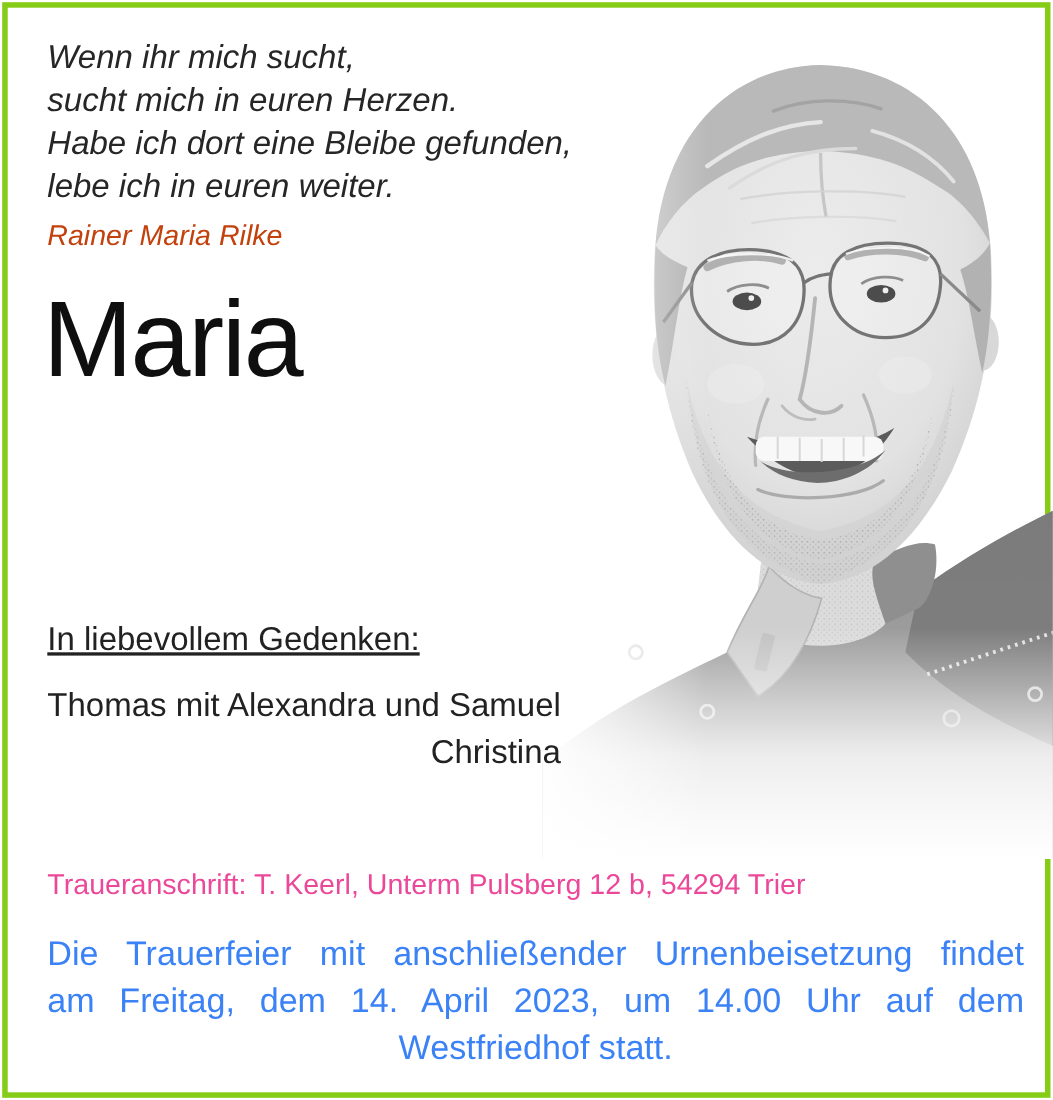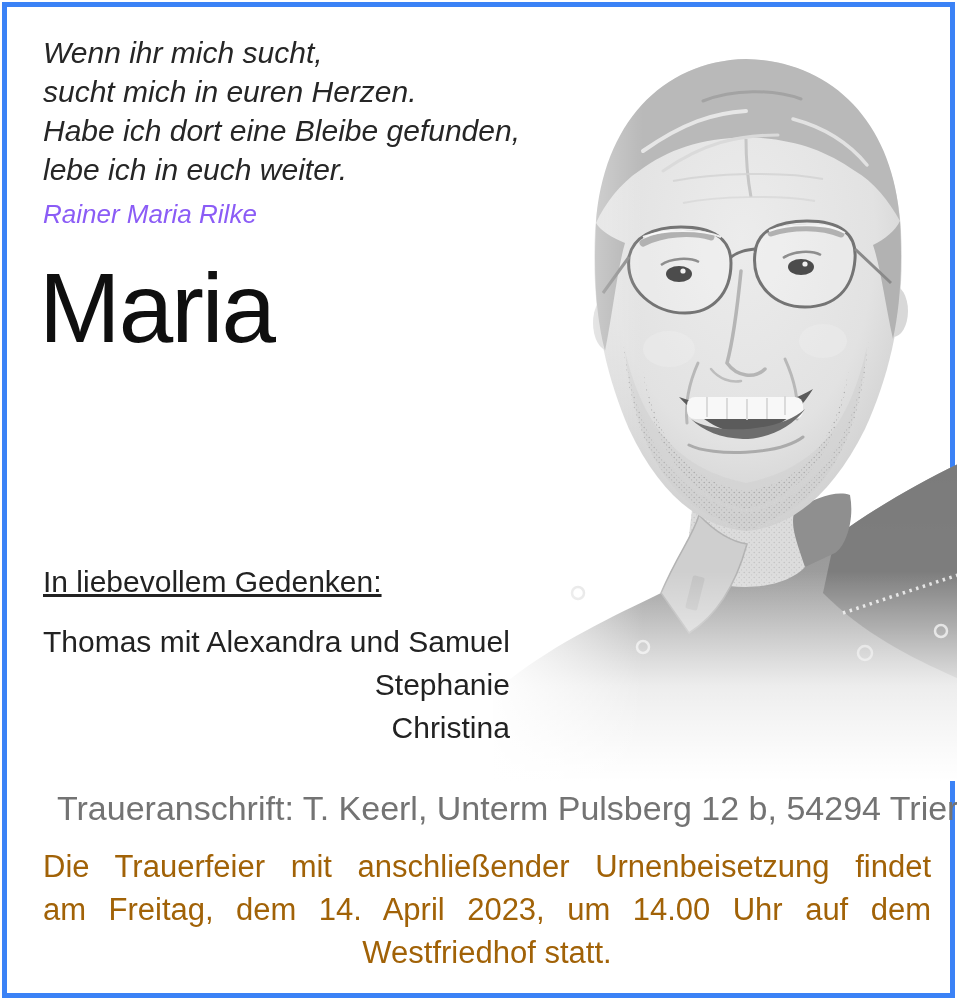--- a/index.html
+++ b/index.html
@@ -11,7 +11,7 @@
   }
   .notice-frame{
     position:absolute;left:2px;top:2px;right:2px;bottom:2px;
-    border:5px solid #3b82f6;
+    border:5px solid #84cc16;
     background:#ffffff;
   }
   .abs{position:absolute;}

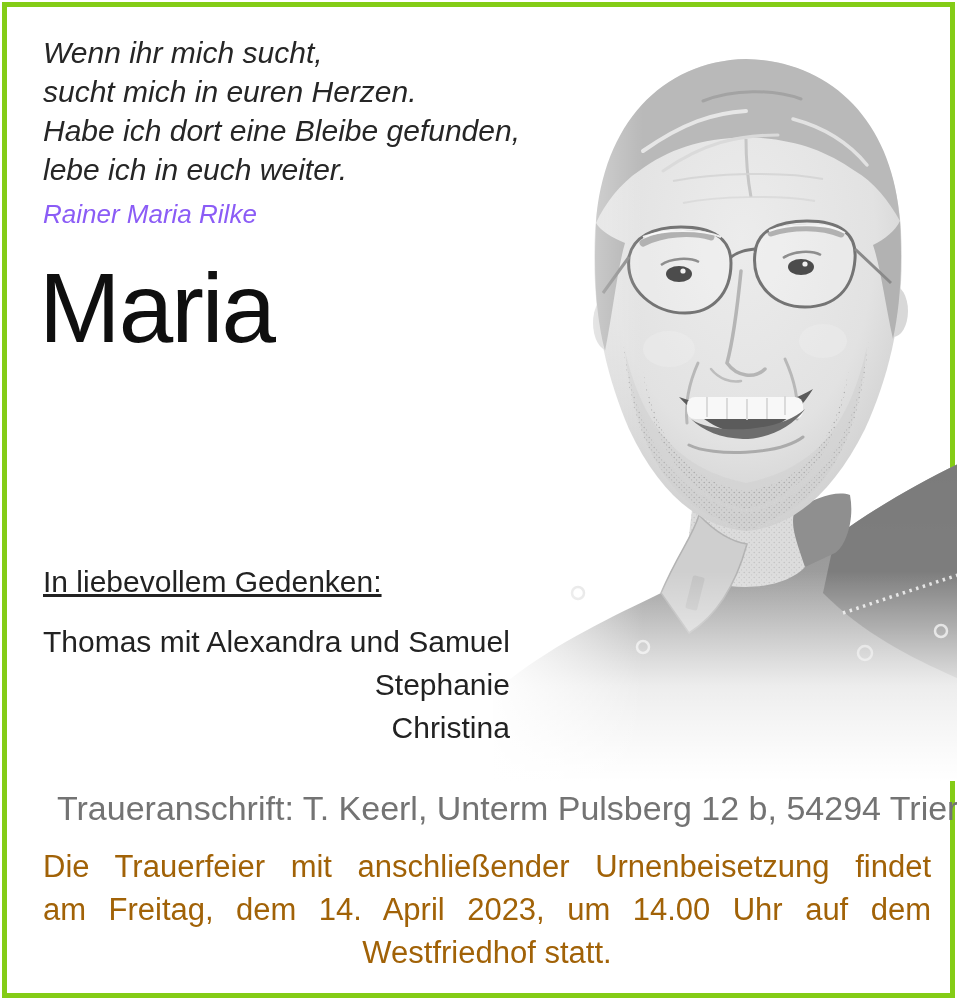--- a/index.html
+++ b/index.html
@@ -170,7 +170,7 @@
     <div>Wenn ihr mich sucht,</div>
     <div>sucht mich in euren Herzen.</div>
     <div>Habe ich dort eine Bleibe gefunden,</div>
-    <div>lebe ich in euch weiter.</div>
+    <div>lebe ich in euren weiter.</div>
   </div>
   <div class="abs poem-attribution">Rainer Maria Rilke</div>
 

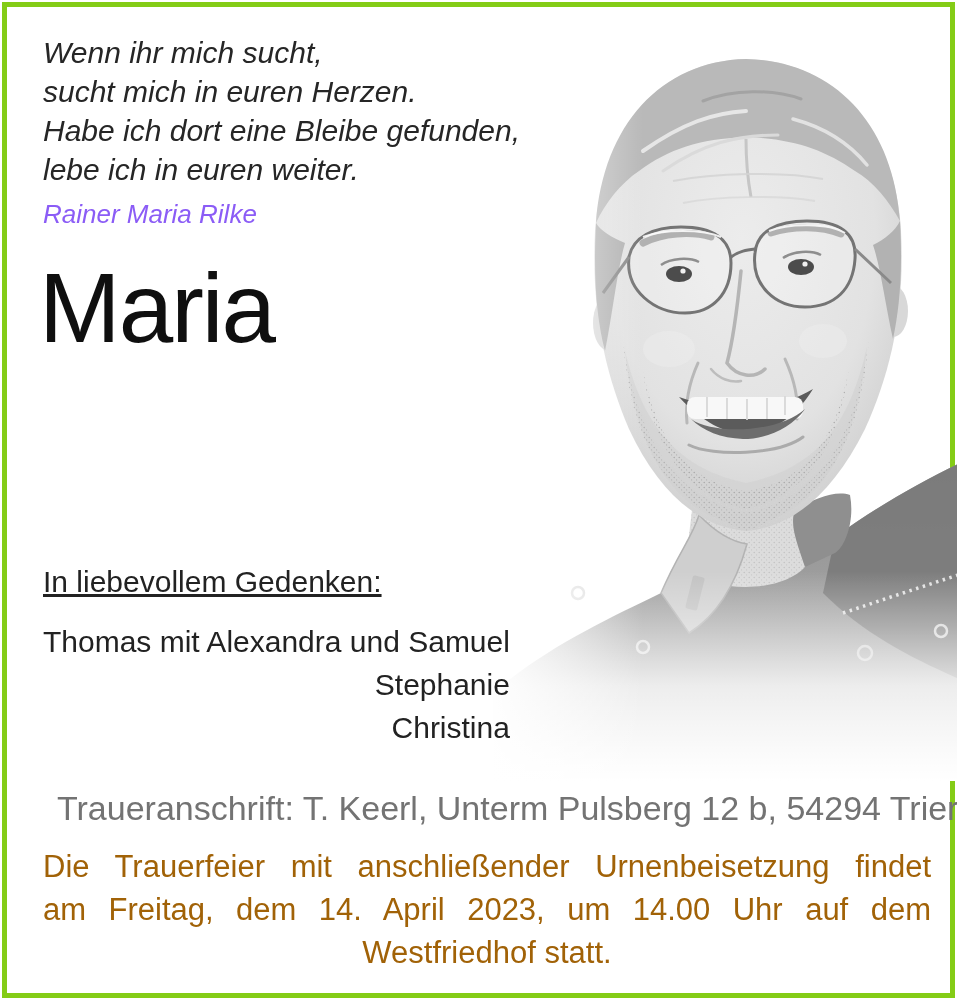--- a/index.html
+++ b/index.html
@@ -23,7 +23,7 @@
   }
   .poem-attribution{
     left:36px;top:192px;
-    font-style:italic;font-size:26px;color:#8b5cf6;
+    font-style:italic;font-size:26px;color:#c2410c;
     z-index:3;
   }
   .deceased-name{

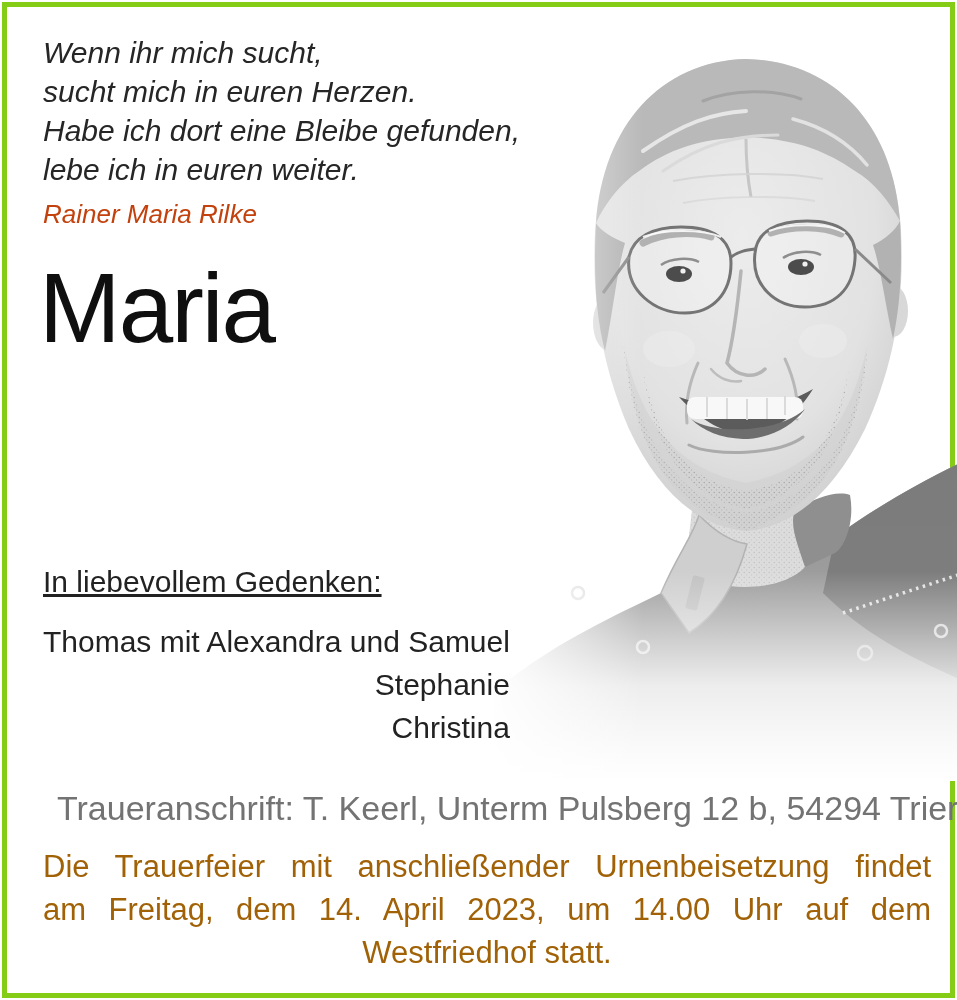--- a/index.html
+++ b/index.html
@@ -182,7 +182,6 @@
   <div class="abs memorial-intro">In liebevollem Gedenken:</div>
   <div class="abs mourners">
     <div>Thomas mit Alexandra und Samuel</div>
-    <div>Stephanie</div>
     <div>Christina</div>
   </div>
 

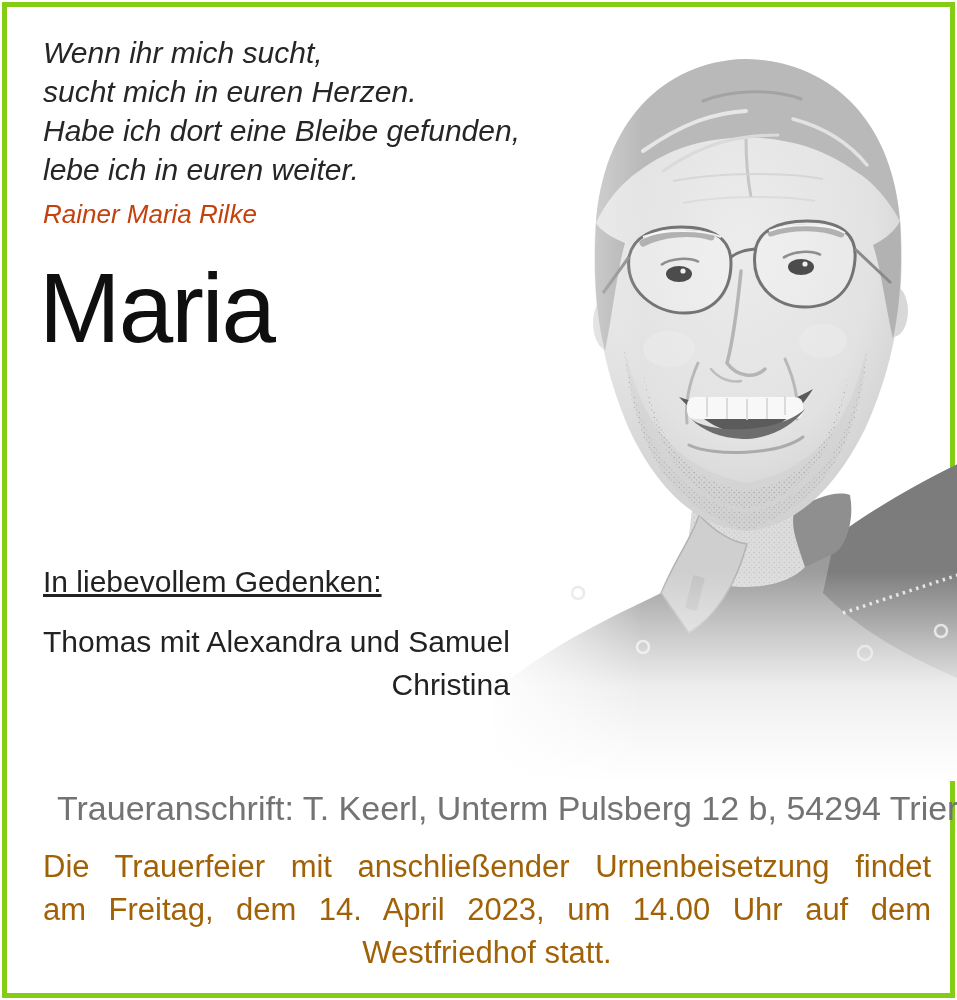--- a/index.html
+++ b/index.html
@@ -44,7 +44,7 @@
     left:36px;top:613px;font-size:30px;line-height:43px;color:#222;z-index:3;text-align:right;
   }
   .address-line{
-    left:50px;top:782px;width:900px;font-size:34px;color:#737373;z-index:3;white-space:nowrap;
+    left:36px;top:782px;width:900px;font-size:26px;color:#ec4899;z-index:3;white-space:nowrap;
   }
   .funeral-text{
     left:36px;top:838px;width:888px;font-size:31px;line-height:43px;color:#a16207;z-index:3;

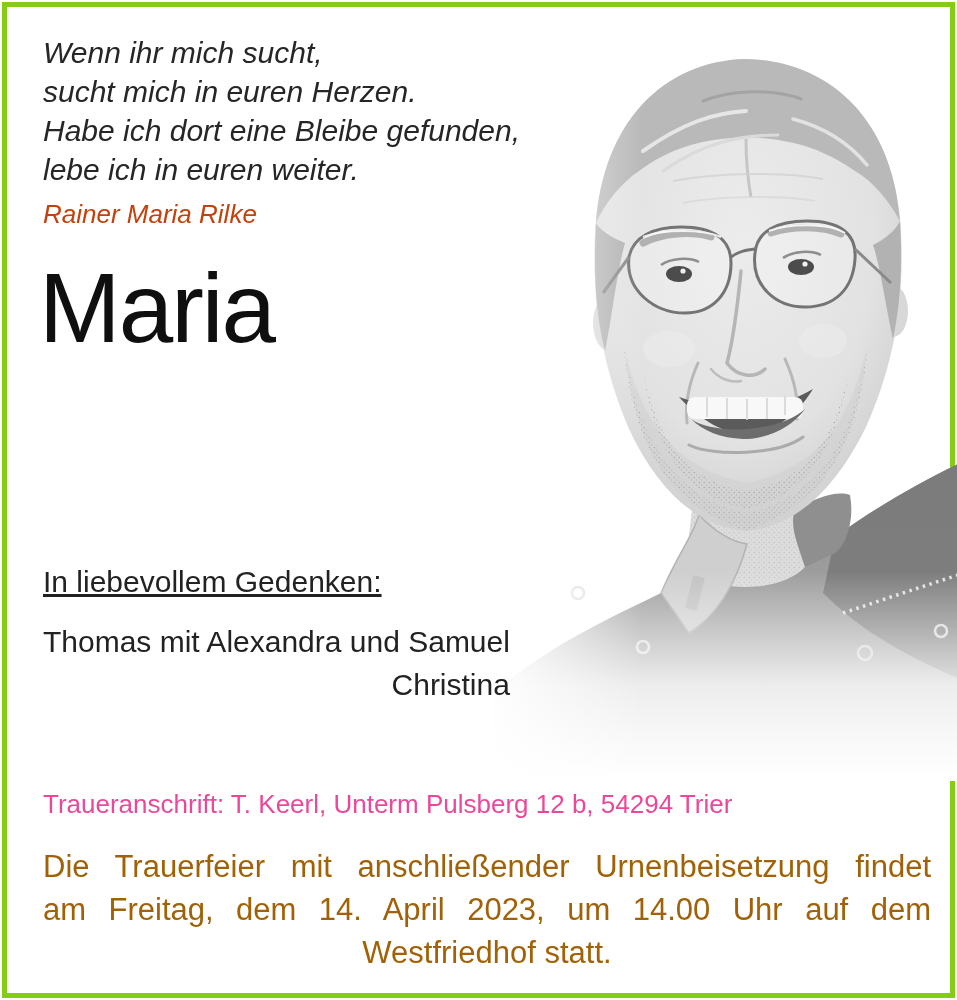--- a/index.html
+++ b/index.html
@@ -47,7 +47,7 @@
     left:36px;top:782px;width:900px;font-size:26px;color:#ec4899;z-index:3;white-space:nowrap;
   }
   .funeral-text{
-    left:36px;top:838px;width:888px;font-size:31px;line-height:43px;color:#a16207;z-index:3;
+    left:36px;top:838px;width:888px;font-size:31px;line-height:43px;color:#3b82f6;z-index:3;
   }
   .funeral-text .jline{text-align:justify;text-align-last:justify;}
   .funeral-text .lline{text-align:center;}

